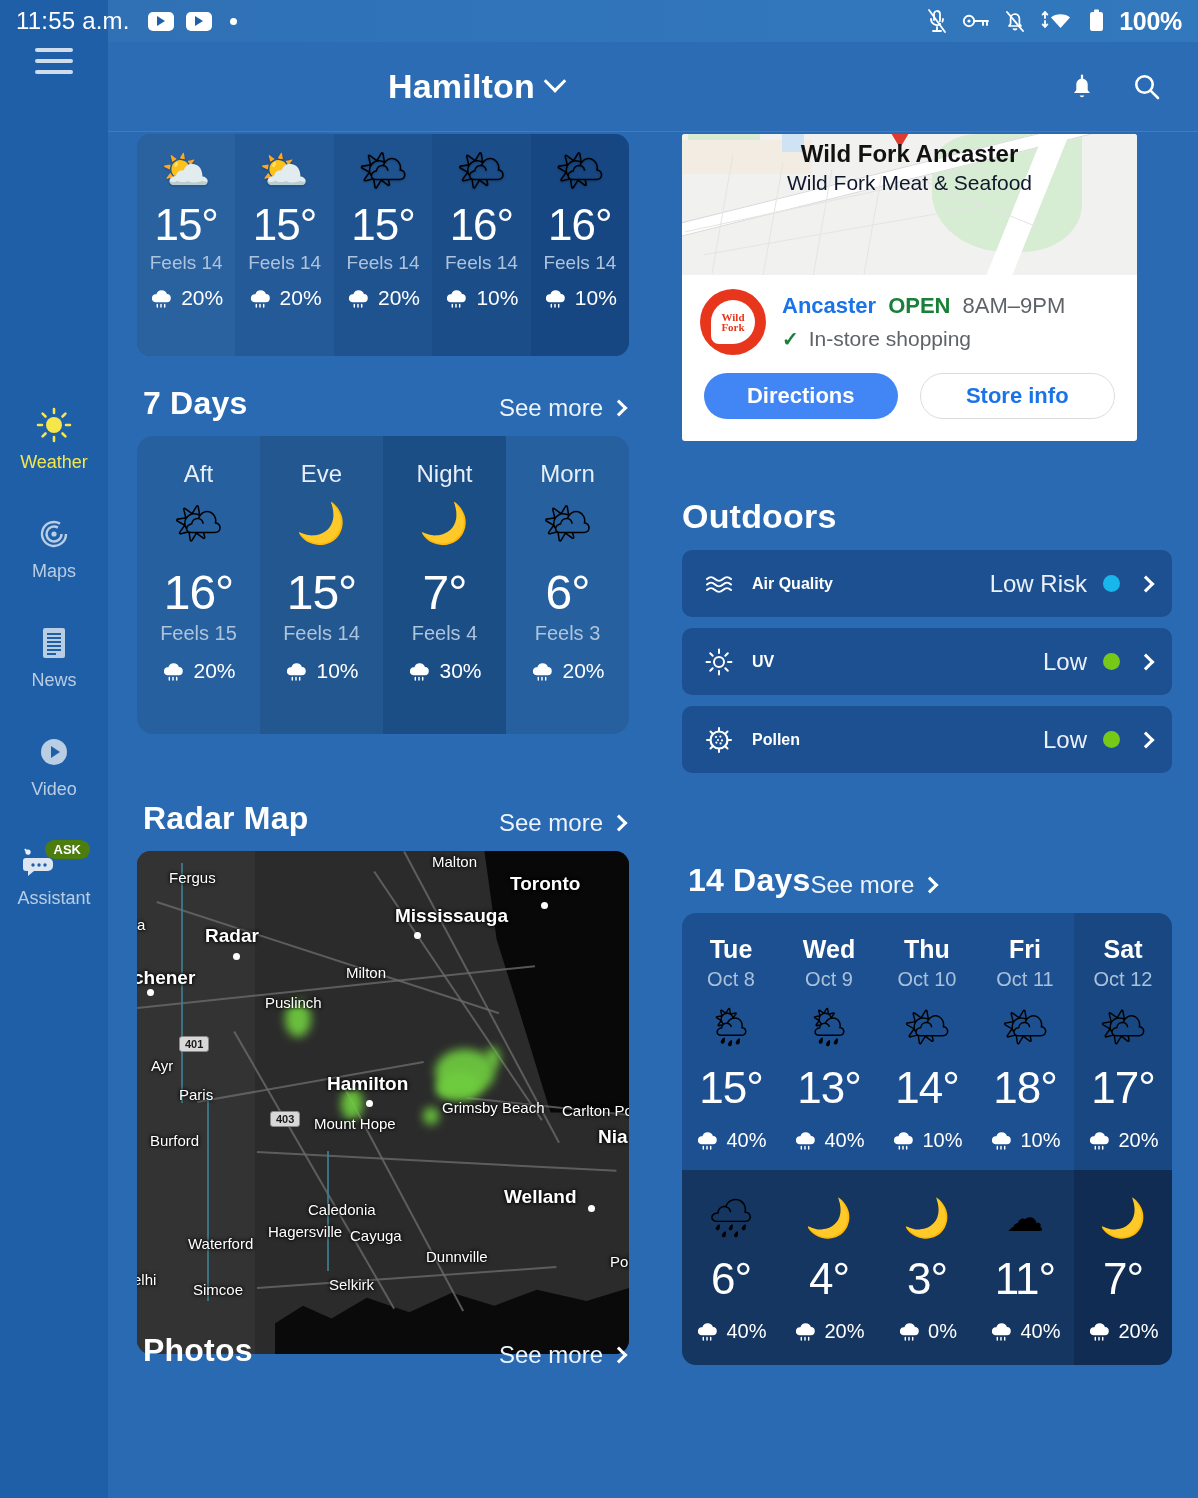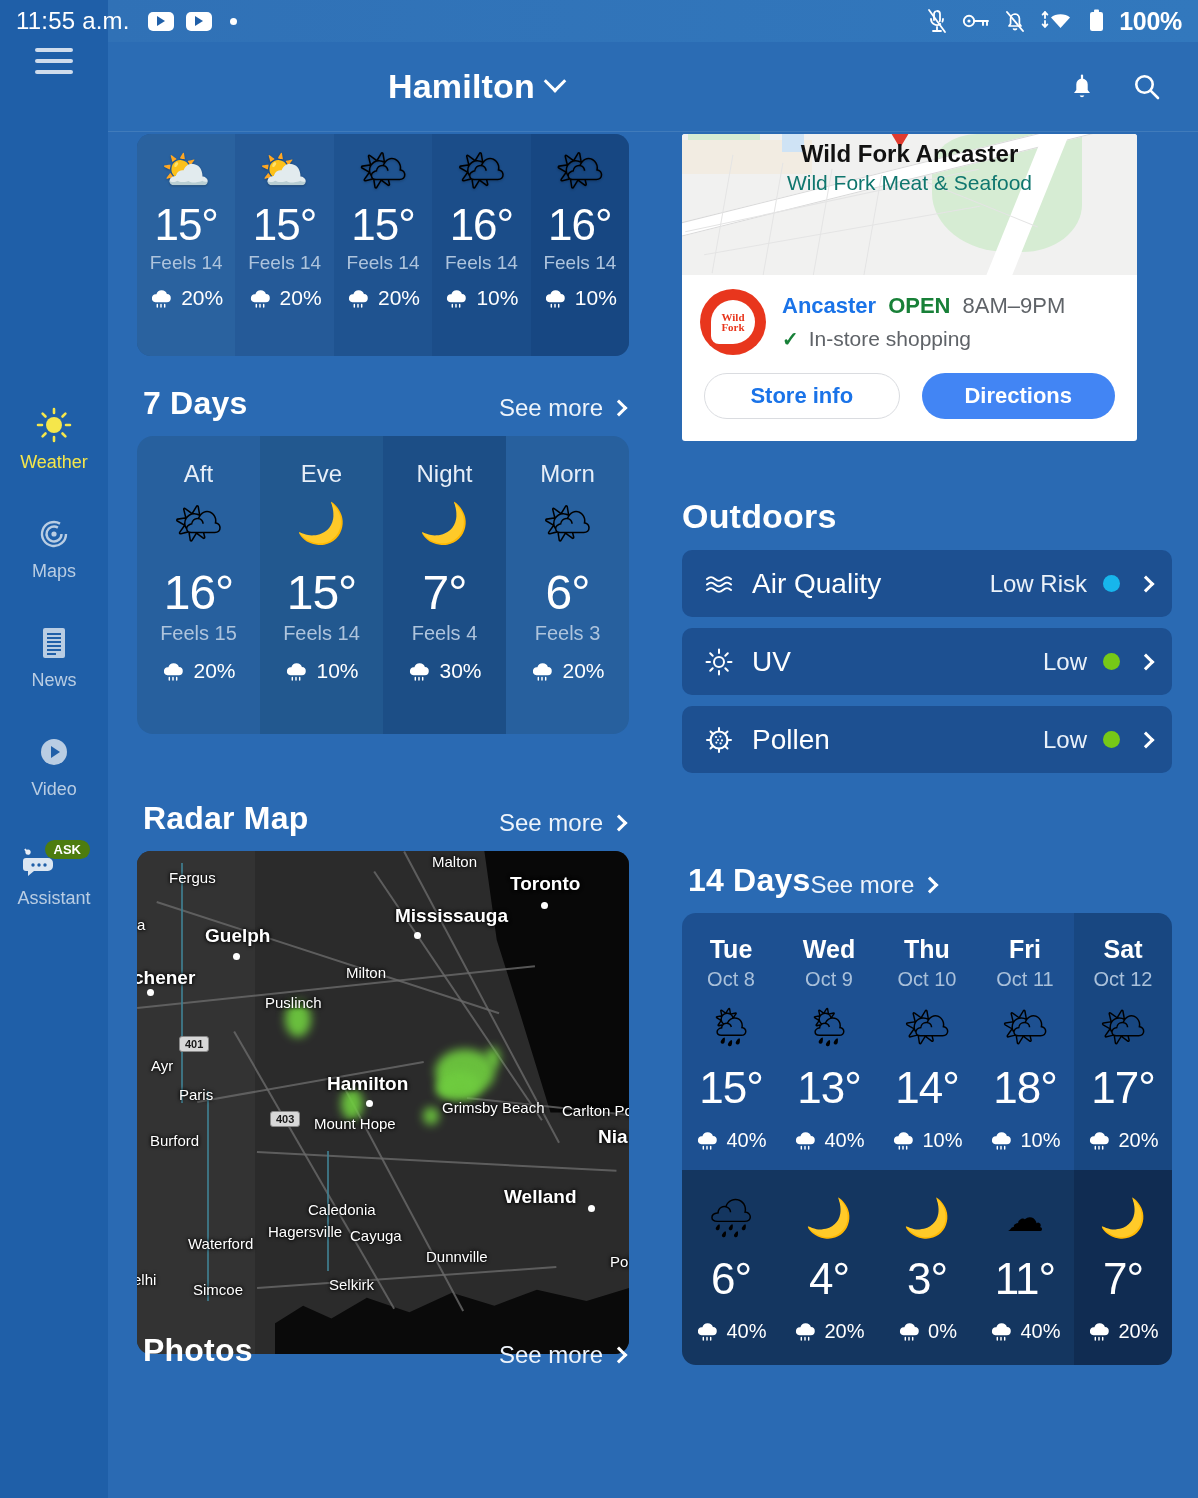--- a/index.html
+++ b/index.html
@@ -127,7 +127,7 @@
   .pin { position:absolute; left:206px; top:-6px; width:0; height:0;
          border-left:12px solid transparent; border-right:12px solid transparent; border-top:20px solid #e03b2f; }
   .store-title { position:absolute; left:0; right:0; top:6px; text-align:center; font-size:24px; font-weight:700; color:#111; }
-  .store-sub { position:absolute; left:0; right:0; top:37px; text-align:center; font-size:21px; color:#0f766e; }
+  .store-sub { position:absolute; left:0; right:0; top:37px; text-align:center; font-size:21px; color:#0f172a; }
   .store-body { display:flex; align-items:center; padding:14px 18px 10px 18px; gap:16px; }
   .logo-wf { width:66px; height:66px; border-radius:50%; background:#e8361d; display:flex; align-items:center; justify-content:center; flex:0 0 auto; }
   .logo-inner { width:44px; height:44px; background:#fff; border-radius:50% 50% 50% 8px; display:flex; flex-direction:column; align-items:center; justify-content:center; line-height:.95; }

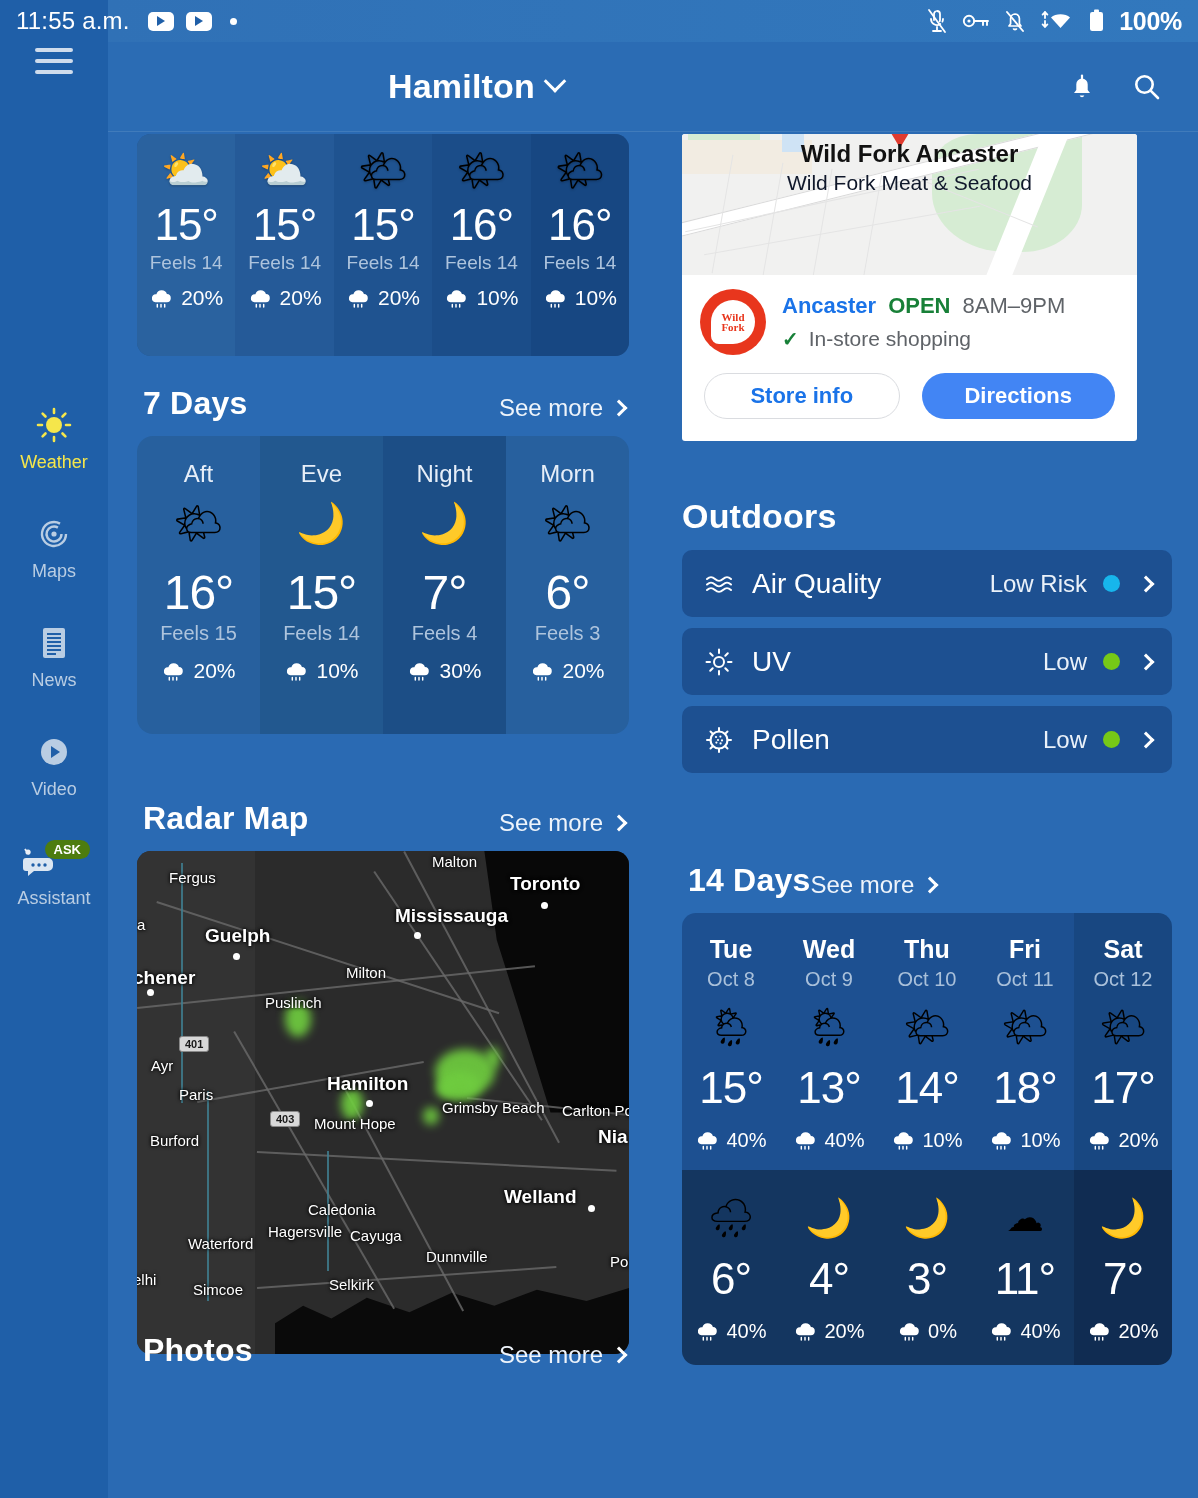--- a/index.html
+++ b/index.html
@@ -565,8 +565,8 @@
         </div>
       </div>
       <div class="store-btns">
+        <div class="btn btn-filled">Directions</div>
         <div class="btn btn-outline">Store info</div>
-        <div class="btn btn-filled">Directions</div>
       </div>
     </div>
 

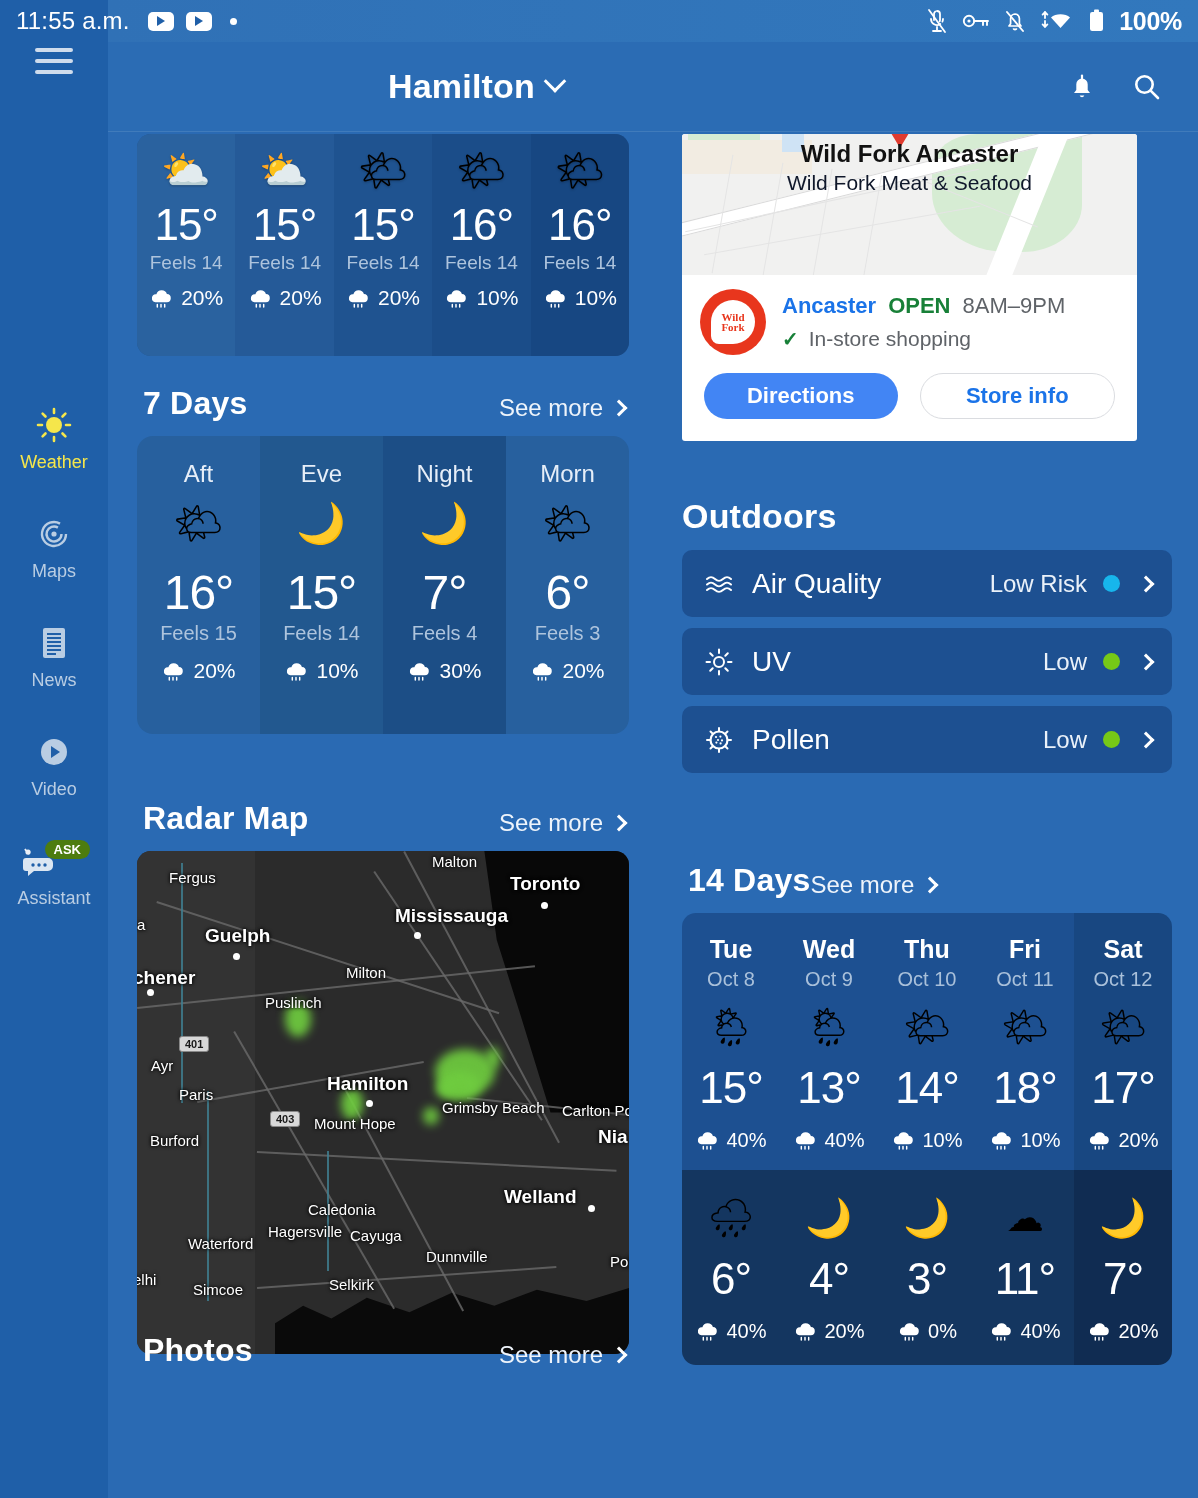--- a/index.html
+++ b/index.html
@@ -149,7 +149,7 @@
   .out-title { font-size:34px; font-weight:700; color:#fff; margin-bottom:14px; letter-spacing:.2px;}
   .out-row { height:67px; background:#1d5091; border-radius:10px; display:flex; align-items:center; padding:0 20px; margin-bottom:11px; cursor:pointer; }
   .out-ic { width:34px; display:flex; align-items:center; justify-content:center; }
-  .out-name { font-size:28px; font-weight:400; color:#fff; margin-left:16px; }
+  .out-name { font-size:16px; font-weight:700; color:#fff; margin-left:16px; }
   .out-val { margin-left:auto; font-size:24px; color:#eaf1f9; }
   .out-dot { width:17px; height:17px; border-radius:50%; margin-left:16px; }
   .out-ch { margin-left:20px; }

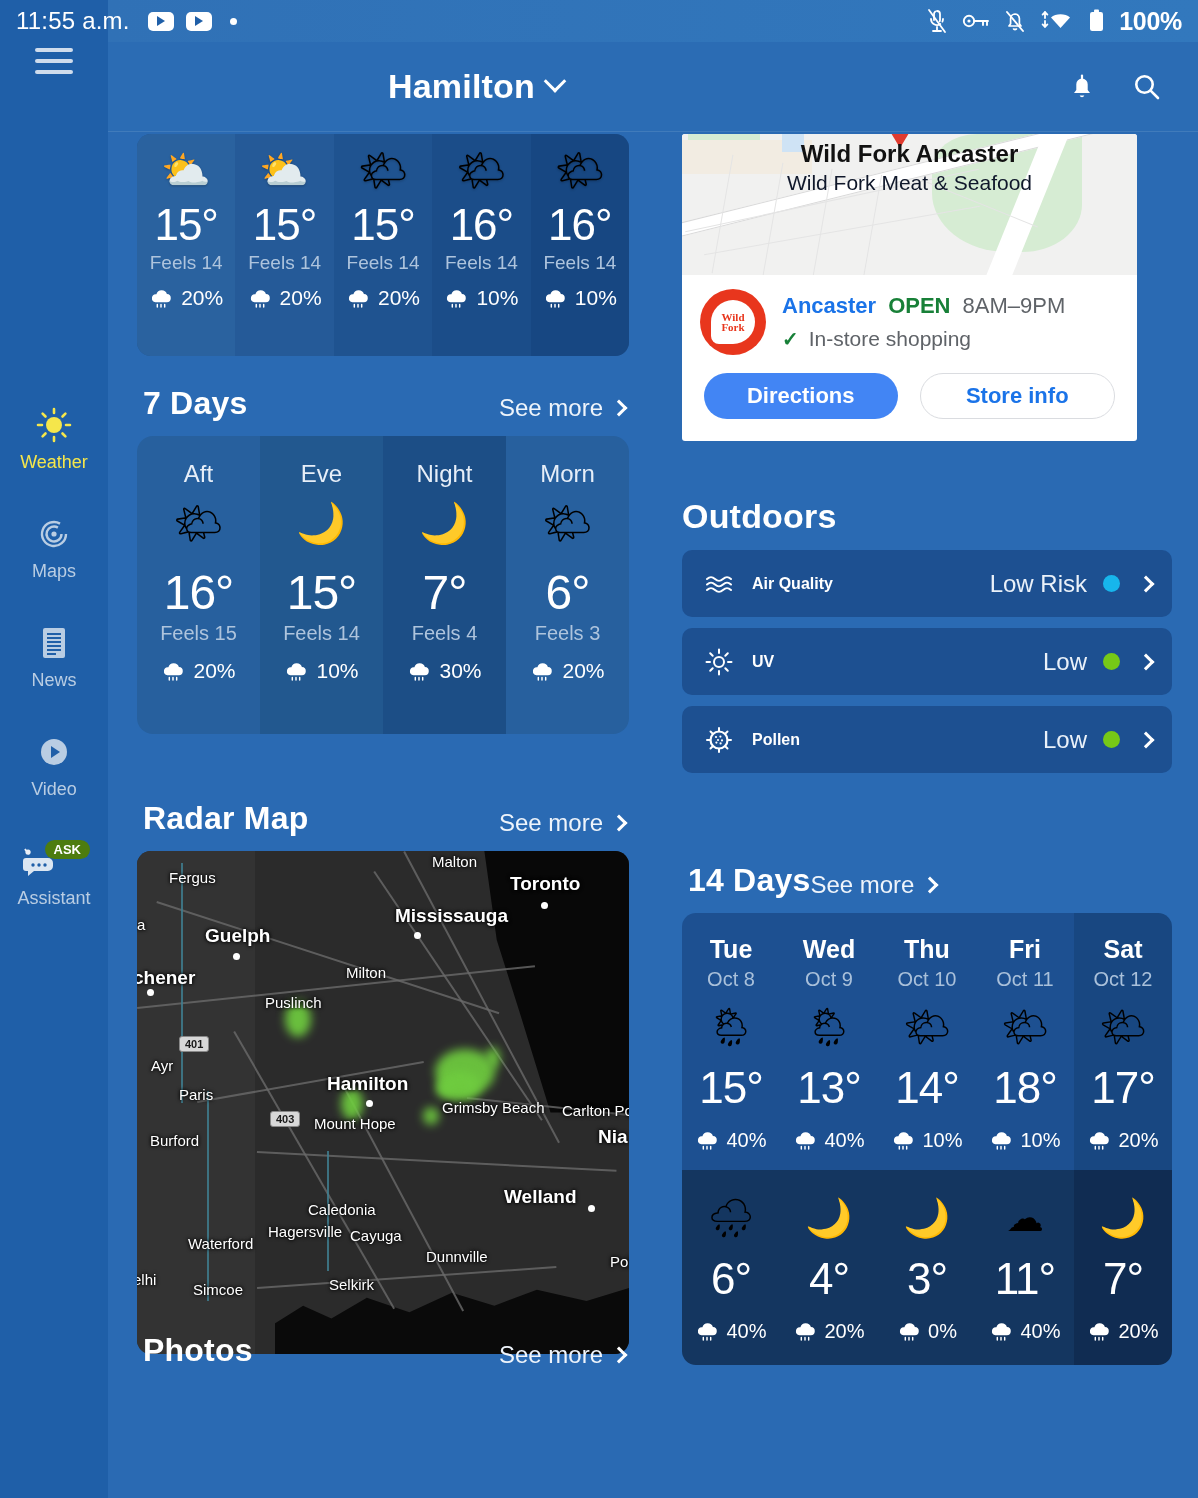--- a/index.html
+++ b/index.html
@@ -487,7 +487,7 @@
         <div class="rm-label" style="left:295px;top:2px;">Malton</div>
         <div class="rm-label mid" style="left:373px;top:22px;">Toronto</div>
         <div class="rm-label mid" style="left:258px;top:54px;">Mississauga</div>
-        <div class="rm-label mid" style="left:68px;top:74px;">Guelph</div>
+        <div class="rm-label mid" style="left:68px;top:74px;">Radar</div>
         <div class="rm-label" style="left:0px;top:65px;">a</div>
         <div class="rm-label" style="left:209px;top:113px;">Milton</div>
         <div class="rm-label mid" style="left:-4px;top:116px;">chener</div>

